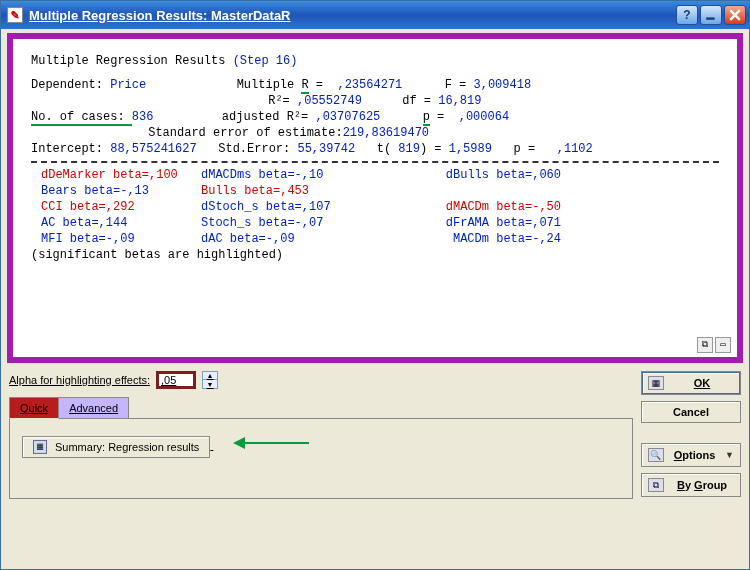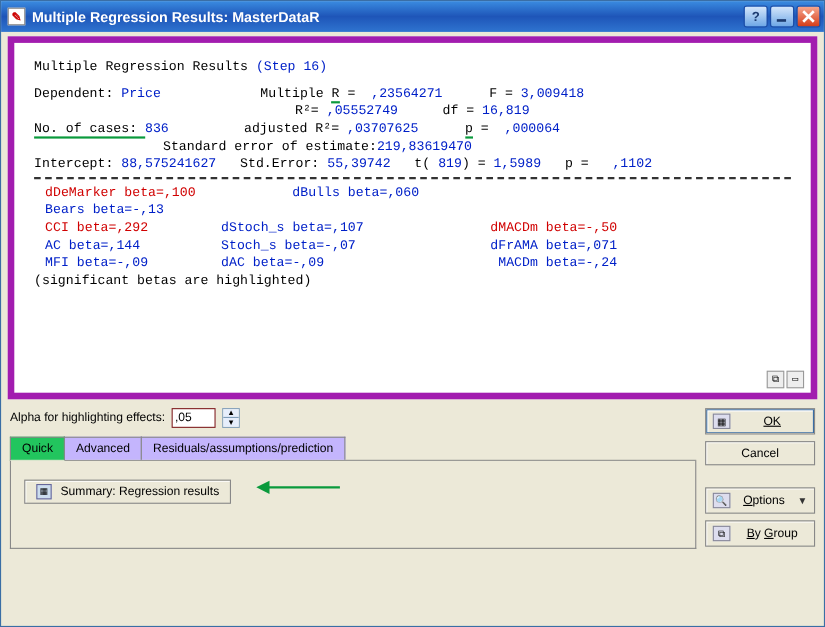--- a/index.html
+++ b/index.html
@@ -35,7 +35,7 @@
     display:flex;align-items:center;justify-content:center;
     font-size:11px;color:#c00;border:1px solid #888;
   }
-  .titlebar .title { flex: 1; }
+  .titlebar .title { flex: 1; text-decoration: underline; }
   .titlebar .btns { display: flex; gap: 2px; }
   .tbtn {
     width: 22px; height: 20px;

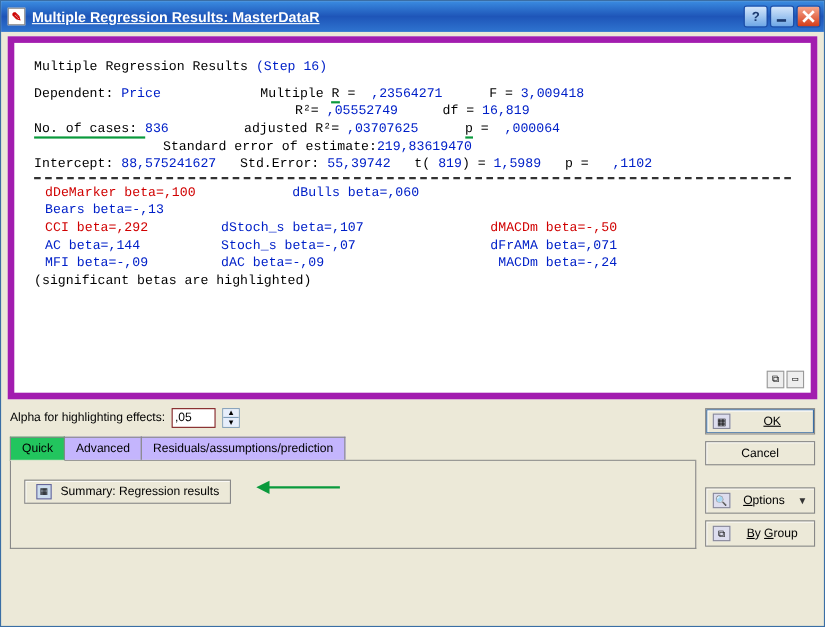--- a/index.html
+++ b/index.html
@@ -226,6 +226,7 @@
     <div class="betas">
       <div class="row">
           <span class="col c1 red">dDeMarker beta=,100</span>
+          <span class="col c2 blue">dMACDms beta=-,10</span>
           <span class="col c3 blue">dBulls beta=,060</span>
         </div>
       <div class="row">

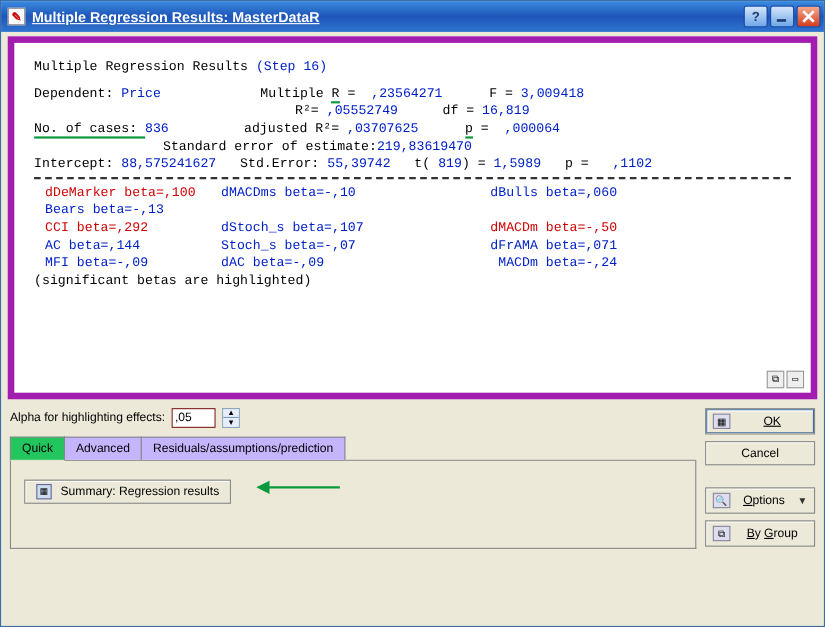--- a/index.html
+++ b/index.html
@@ -231,6 +231,7 @@
         </div>
       <div class="row">
           <span class="col c1 blue">Bears beta=-,13</span>
+          <span class="col c2 red">Bulls beta=,453</span>
         </div>
       <div class="row">
           <span class="col c1 red">CCI beta=,292</span>

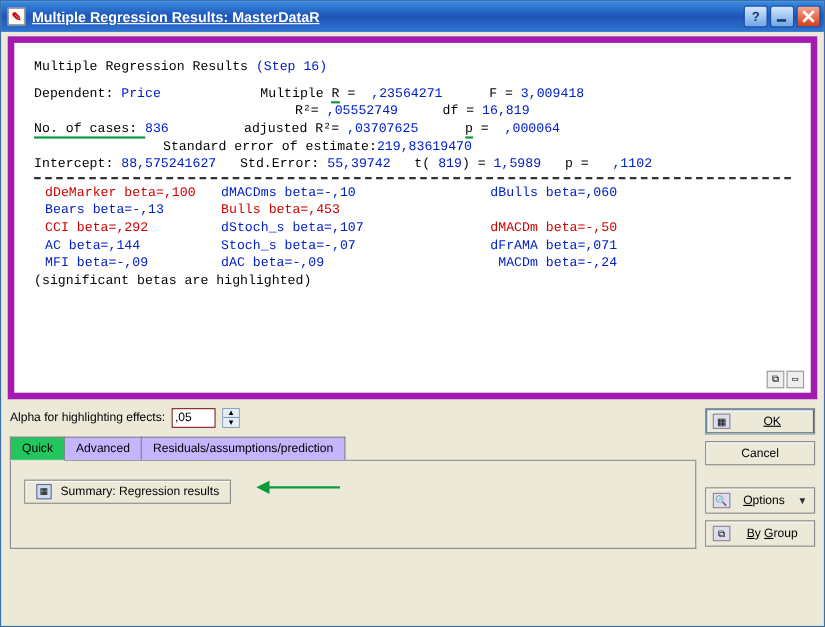--- a/index.html
+++ b/index.html
@@ -89,7 +89,7 @@
     padding: 6px 8px 8px 8px;
     gap: 8px;
   }
-  .left-panel { flex:1; }
+  .left-panel { flex:1;text-decoration:underline; }
   .alpha-row {
     display:flex; align-items:center; gap:6px; margin-bottom:8px;
   }

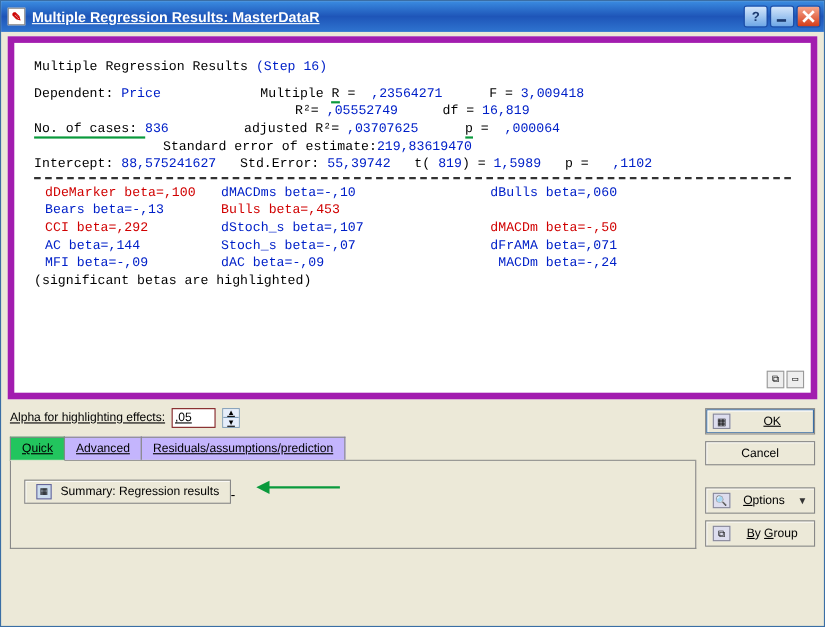--- a/index.html
+++ b/index.html
@@ -95,7 +95,7 @@
   }
   .alpha-row input {
     width:40px; height:18px; font-size:11px; padding:1px 2px;
-    border:1px solid #7f1d1d; background:#fff;
+    border:3px solid #7f1d1d; background:#fff;
   }
   .spinner {
     display:flex; flex-direction:column; border:1px solid #7f9db9;

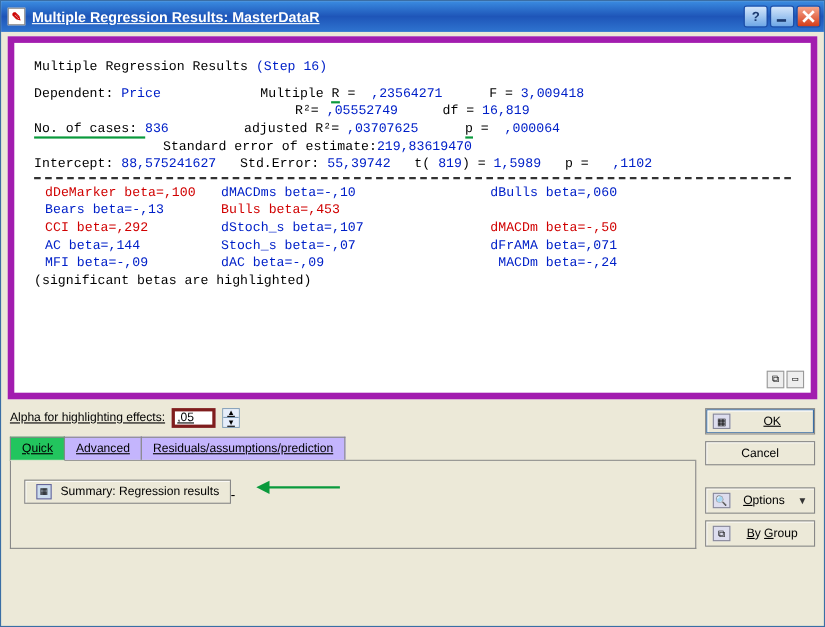--- a/index.html
+++ b/index.html
@@ -159,7 +159,7 @@
   .btn .bicon {
     width:16px;height:14px;border:1px solid #889;background:#dde;font-size:9px;display:flex;align-items:center;justify-content:center;
   }
-  .btn .lbl { flex:1; text-align:center; }
+  .btn .lbl { flex:1; text-align:center;font-weight:bold; }
   .btn .caret { font-size:9px;color:#333;}
 </style>
 </head>

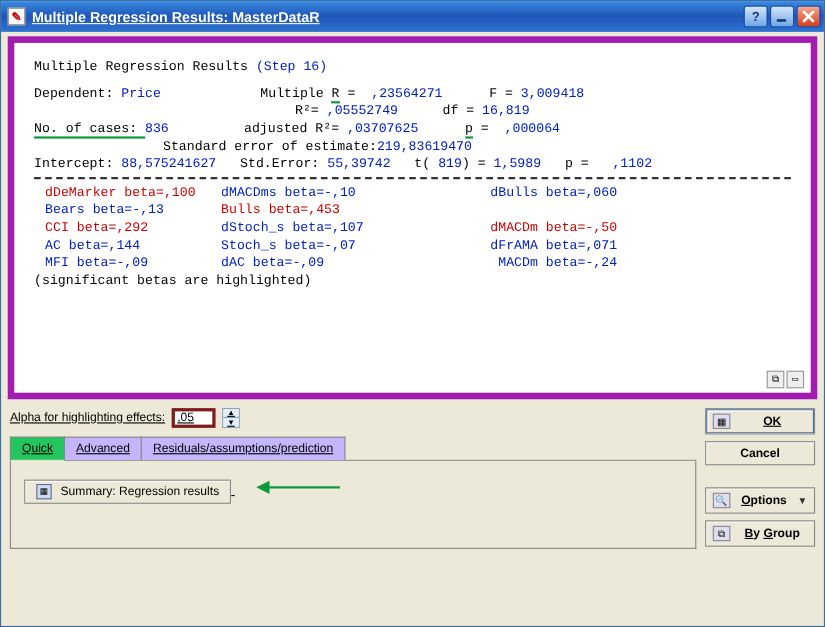--- a/index.html
+++ b/index.html
@@ -118,7 +118,7 @@
     position:relative;
   }
   .tab.active {
-    background:#22c55e;
+    background:#b91c1c;
     border-bottom:1px solid #ece9d8;
     margin-bottom:-1px;
     z-index:1;

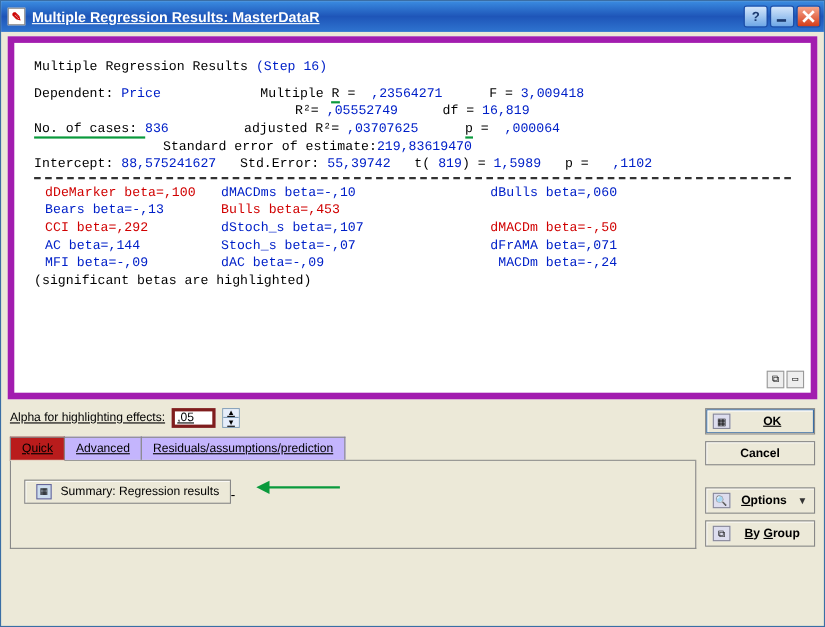--- a/index.html
+++ b/index.html
@@ -275,7 +275,6 @@
       <div class="tabs">
         <div class="tab active">Quick</div>
         <div class="tab">Advanced</div>
-        <div class="tab">Residuals/assumptions/prediction</div>
       </div>
       <div class="tab-body">
         <div class="summary-btn">

